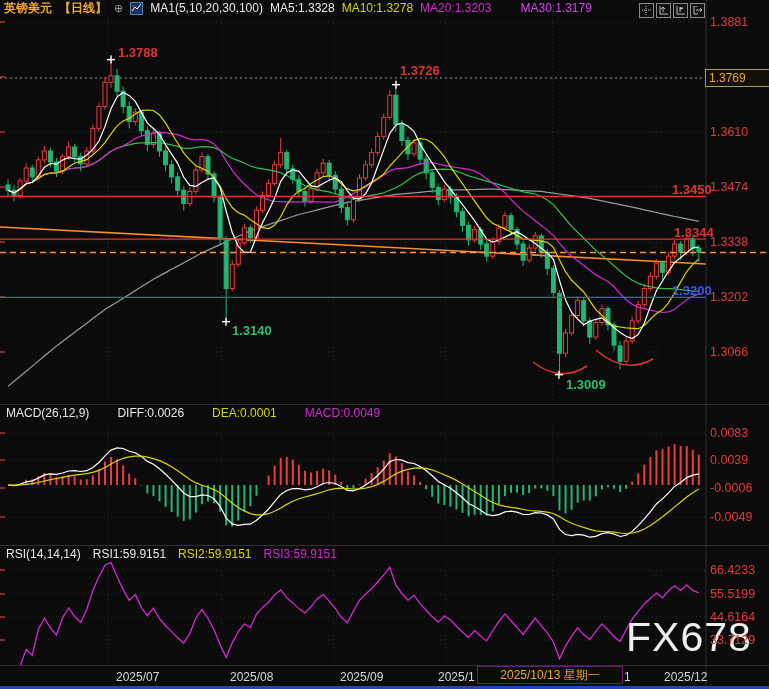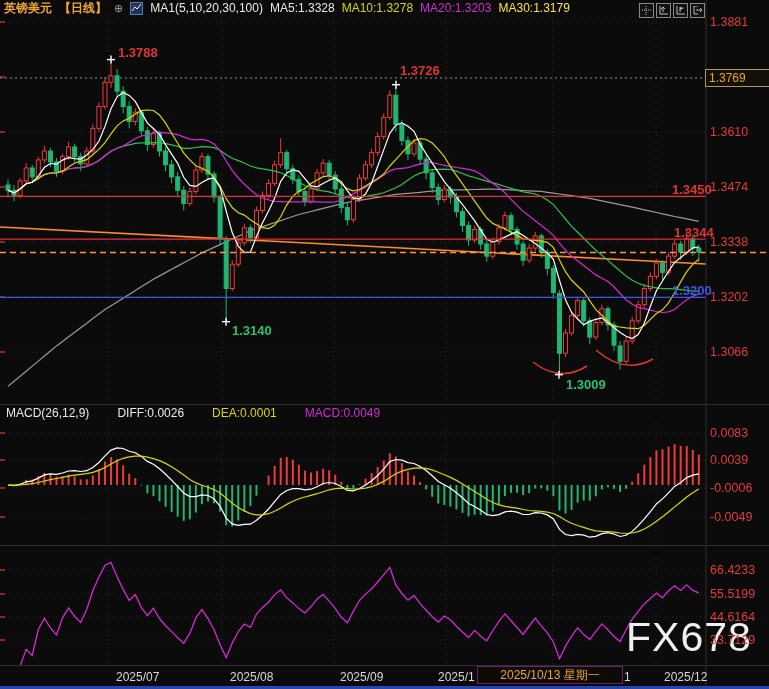--- a/index.html
+++ b/index.html
@@ -14,7 +14,7 @@
   .white{color:#e8e8e8;}
   .yellow{color:#d7d700;}
   .magenta{color:#d42ad4;}
-  .green{color:#fde047;}
+  .green{color:#d946ef;margin-left:22px;}
   .gearicon{color:#9a9a9a;font-size:11px;}
   .charticon{display:inline-block;width:11px;height:11px;background:#16335f;border:1px solid #5a7ba6;position:relative;}
   .charticon svg{position:absolute;left:0;top:0;}

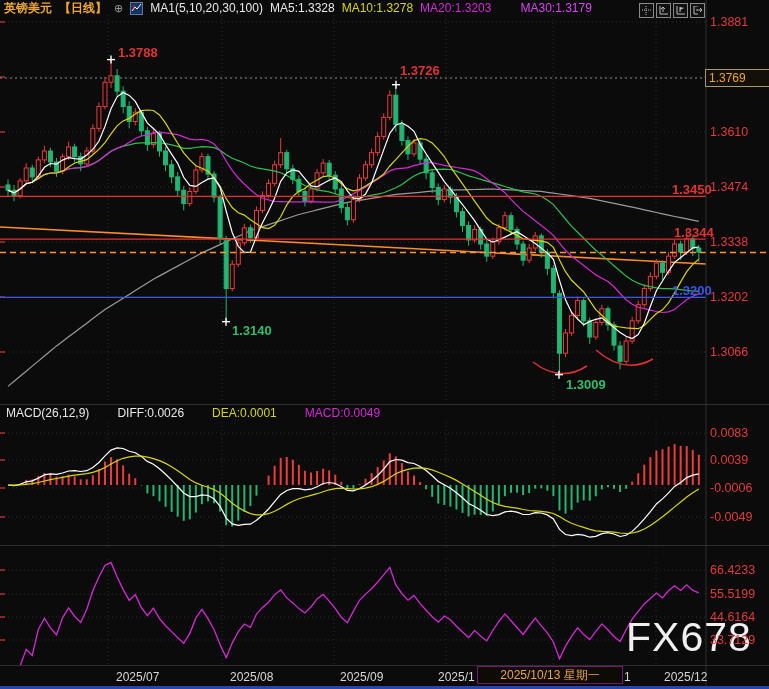--- a/index.html
+++ b/index.html
@@ -512,6 +512,12 @@
     <span class="magenta">MACD:0.0049</span>
   </div>
 
+  <div id="rsi-header">
+    <span class="white">RSI(14,14,14)</span>
+    <span class="white">RSI1:59.9151</span>
+    <span class="yellow">RSI2:59.9151</span>
+    <span class="magenta">RSI3:59.9151</span>
+  </div>
 
   <div id="crosshair-price">1.3769</div>
   <div id="date-tooltip">2025/10/13 星期一</div>

